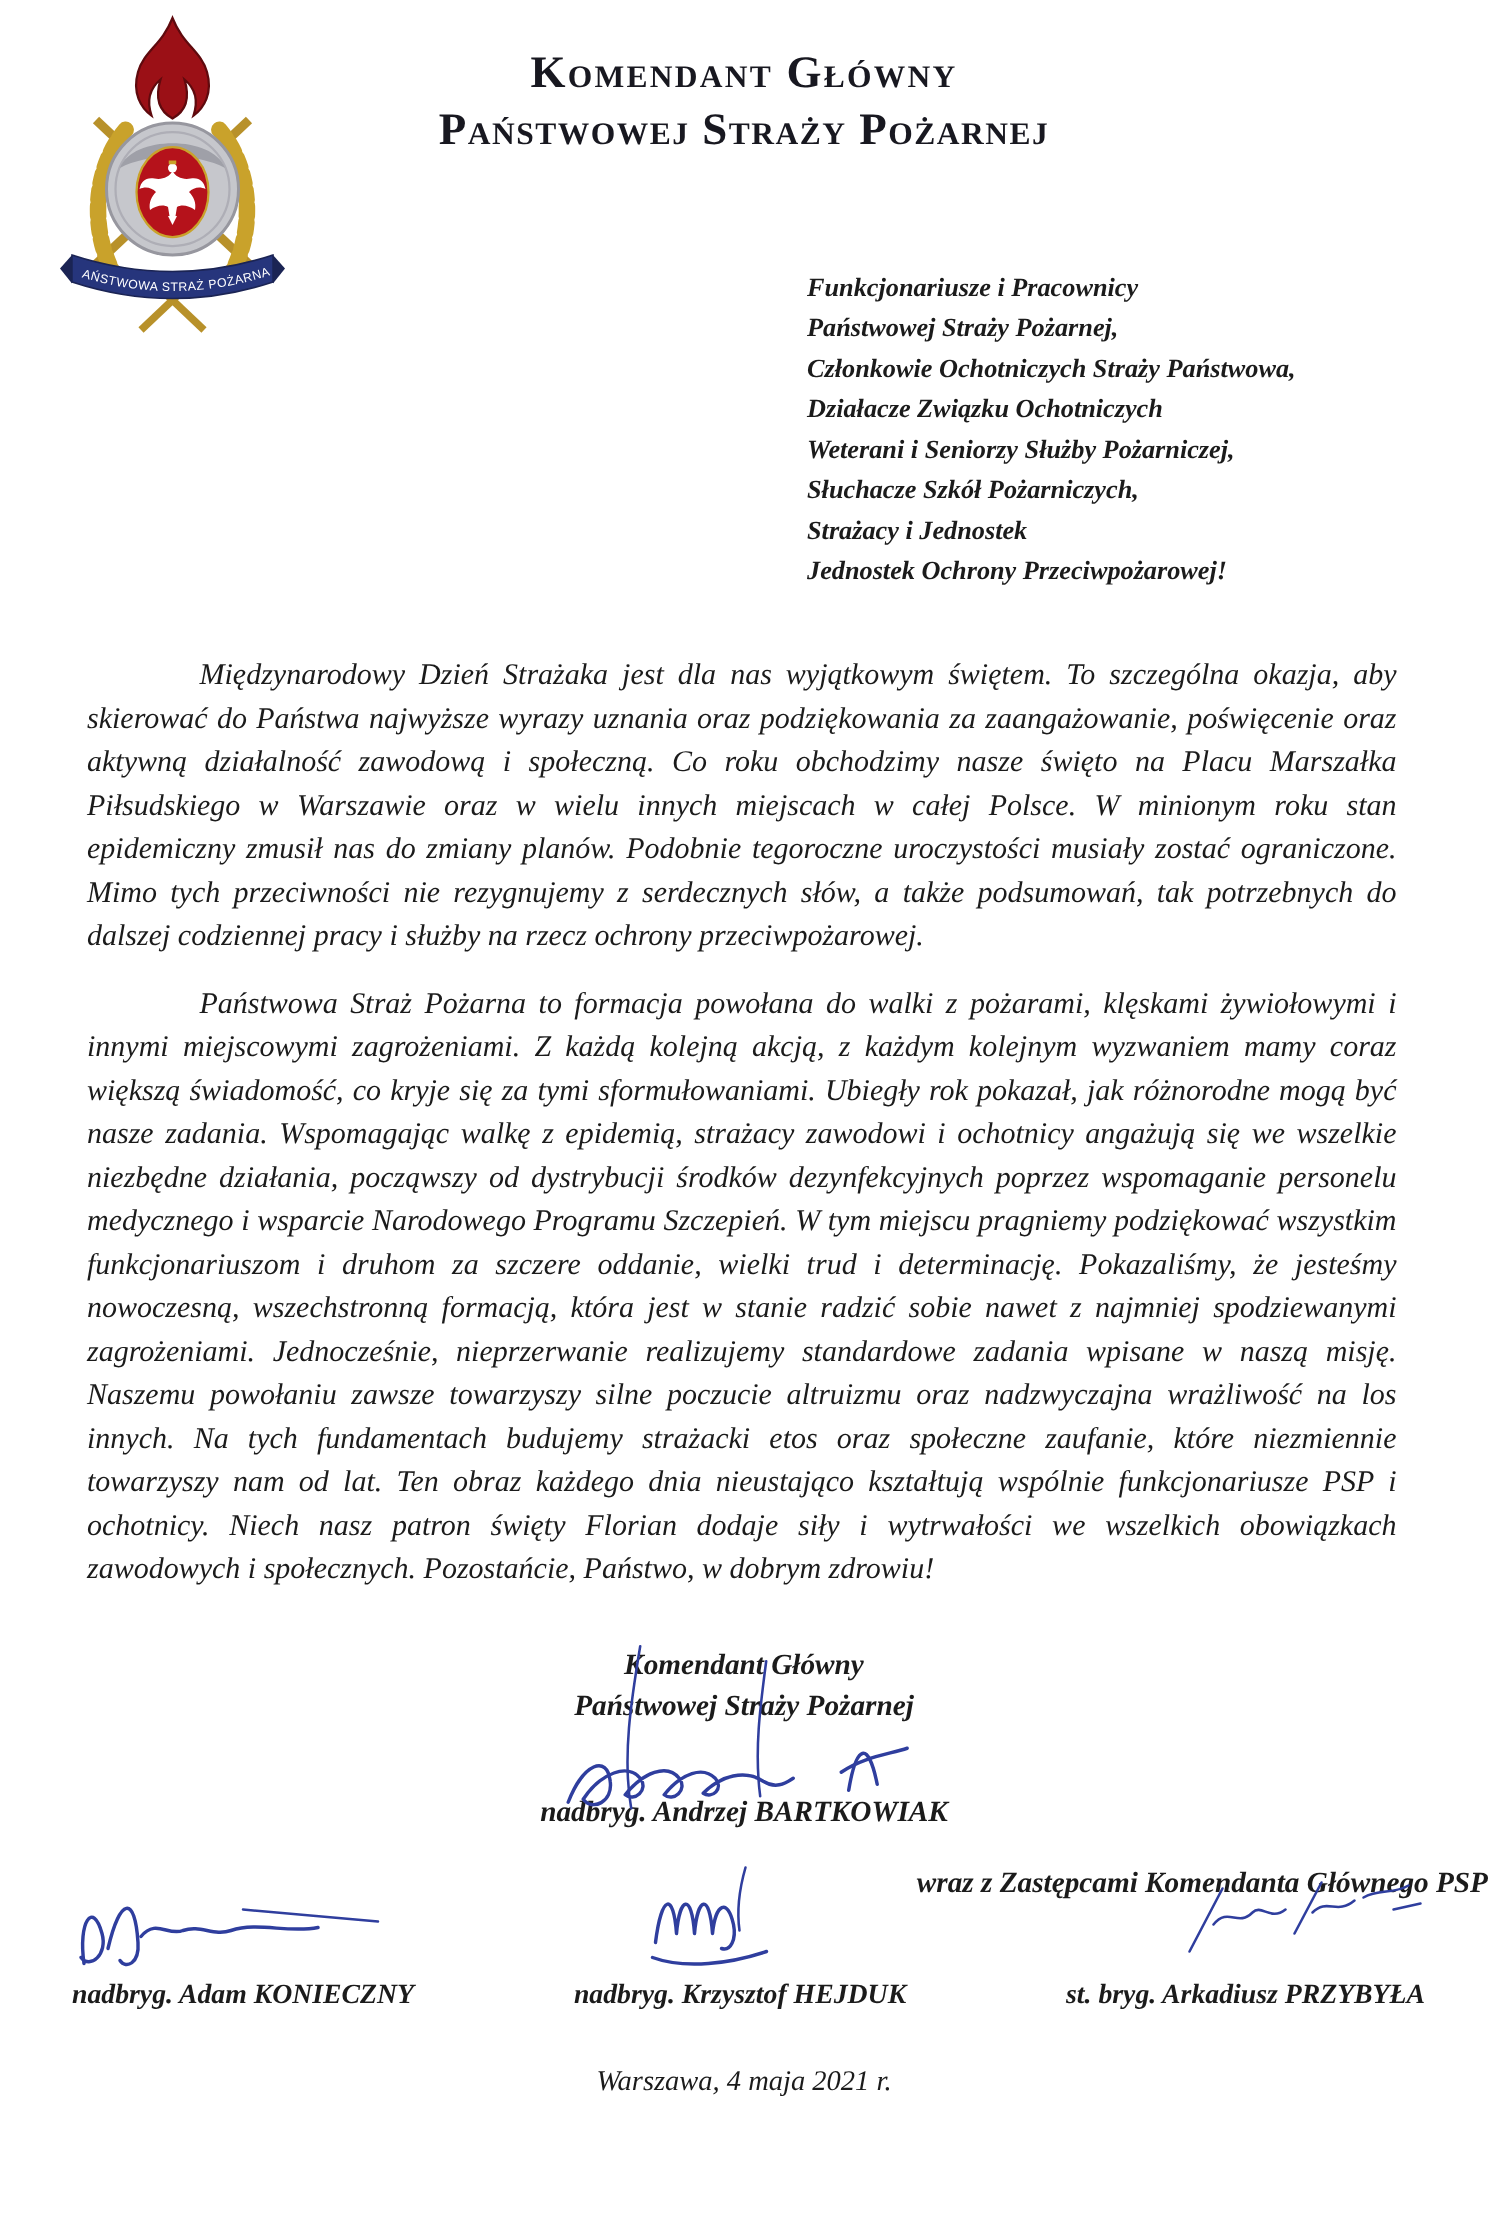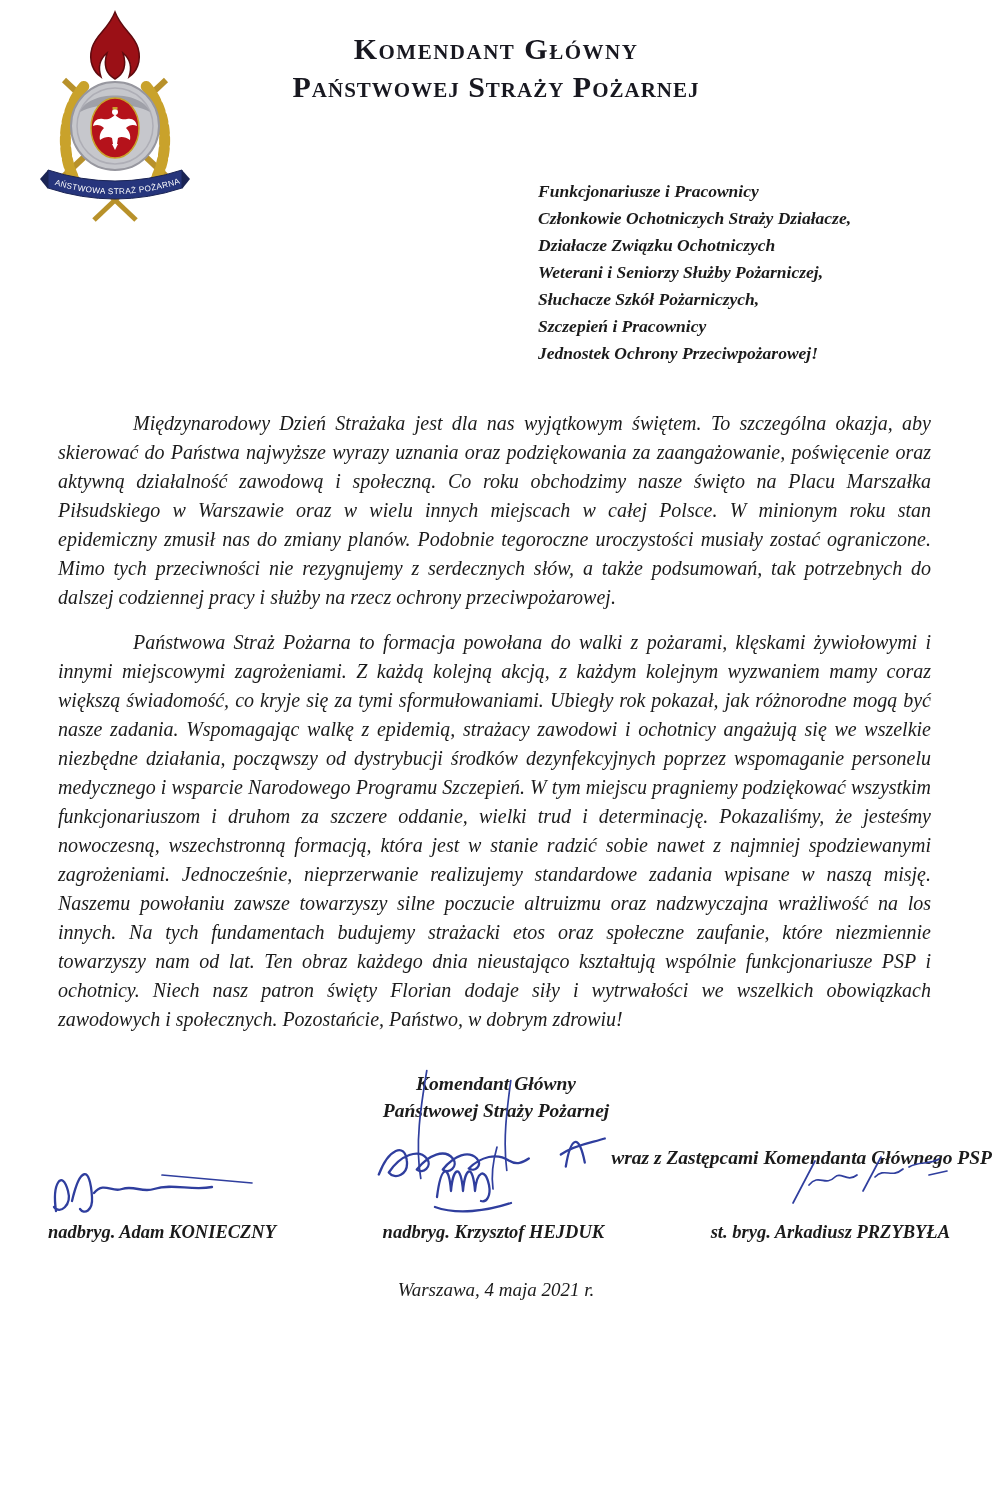--- a/index.html
+++ b/index.html
@@ -166,6 +166,7 @@
 
   <div class="addressees">
     <div>Funkcjonariusze i Pracownicy</div>
+    <div>Państwowej Straży Pożarnej,</div>
     <div>Członkowie Ochotniczych Straży Działacze,</div>
     <div>Działacze Związku Ochotniczych</div>
     <div>Weterani i Seniorzy Służby Pożarniczej,</div>

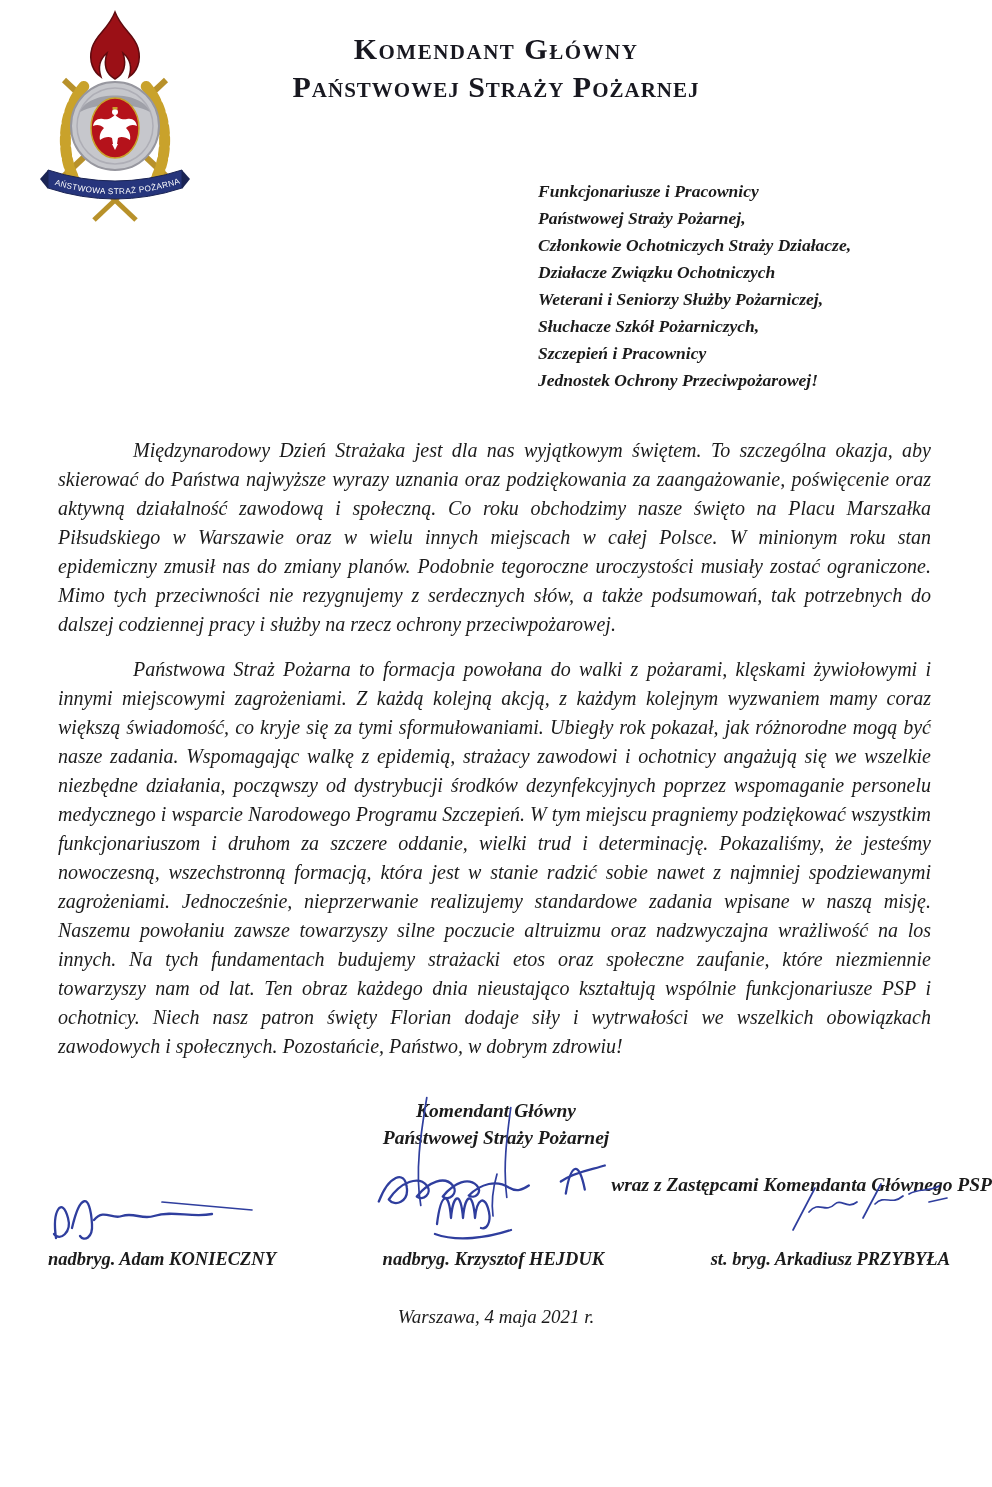--- a/index.html
+++ b/index.html
@@ -167,7 +167,7 @@
   <div class="addressees">
     <div>Funkcjonariusze i Pracownicy</div>
     <div>Państwowej Straży Pożarnej,</div>
-    <div>Członkowie Ochotniczych Straży Działacze,</div>
+    <div>Członkowie Ochotniczych Straży Państwowa,</div>
     <div>Działacze Związku Ochotniczych</div>
     <div>Weterani i Seniorzy Służby Pożarniczej,</div>
     <div>Słuchacze Szkół Pożarniczych,</div>

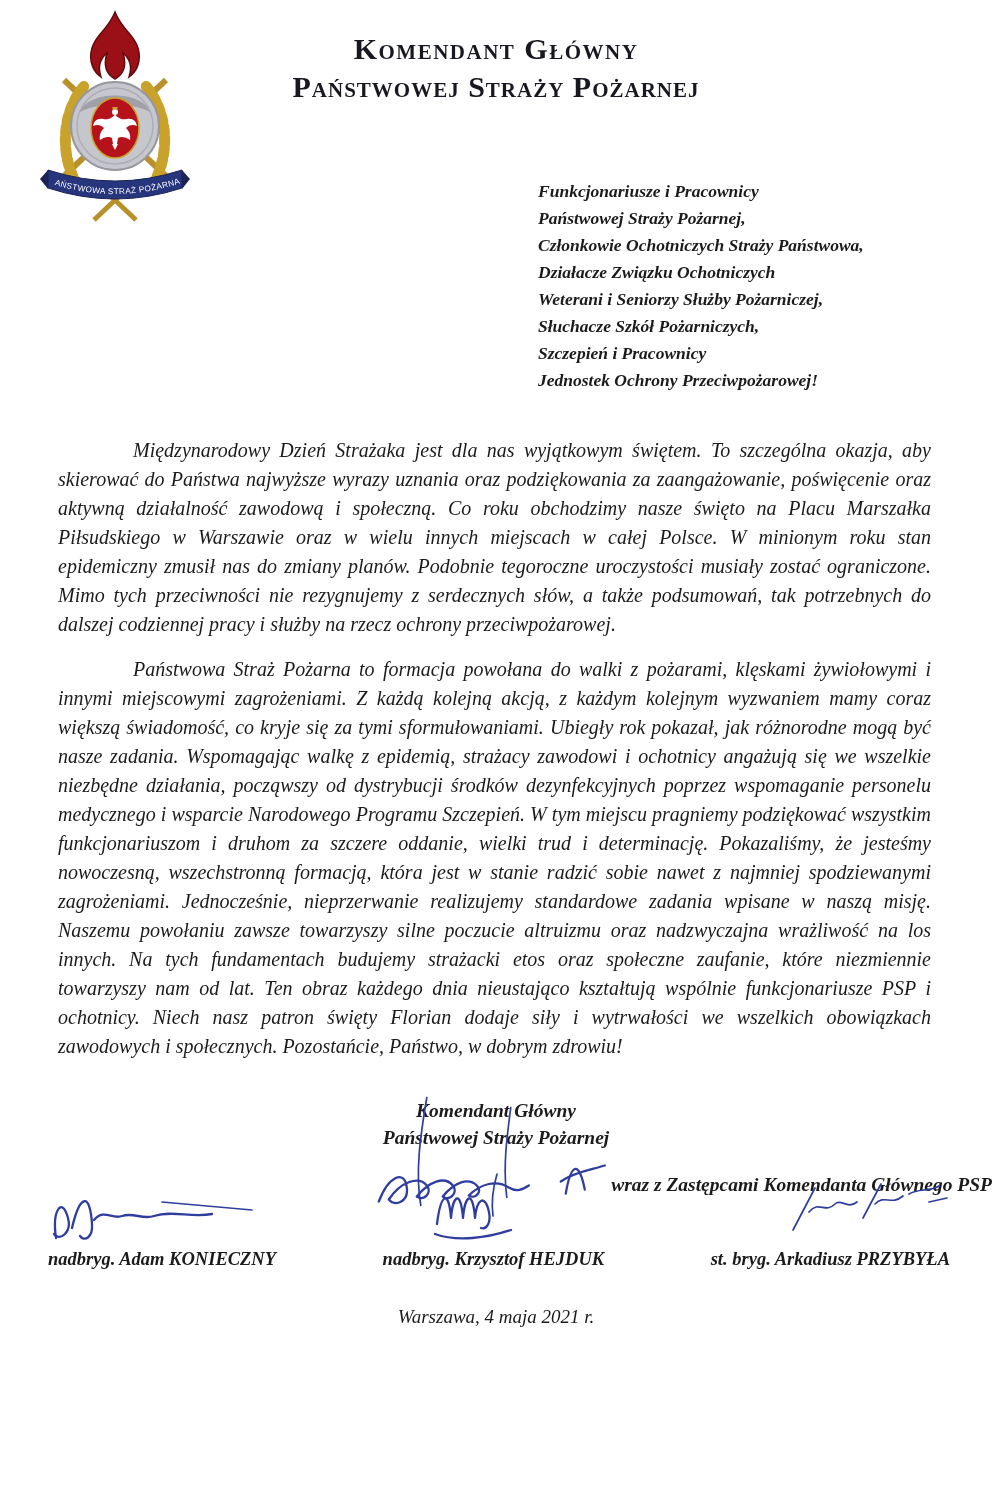--- a/index.html
+++ b/index.html
@@ -171,7 +171,7 @@
     <div>Działacze Związku Ochotniczych</div>
     <div>Weterani i Seniorzy Służby Pożarniczej,</div>
     <div>Słuchacze Szkół Pożarniczych,</div>
-    <div>Szczepień i Pracownicy</div>
+    <div>Strażacy i Jednostek</div>
     <div>Jednostek Ochrony Przeciwpożarowej!</div>
   </div>
 

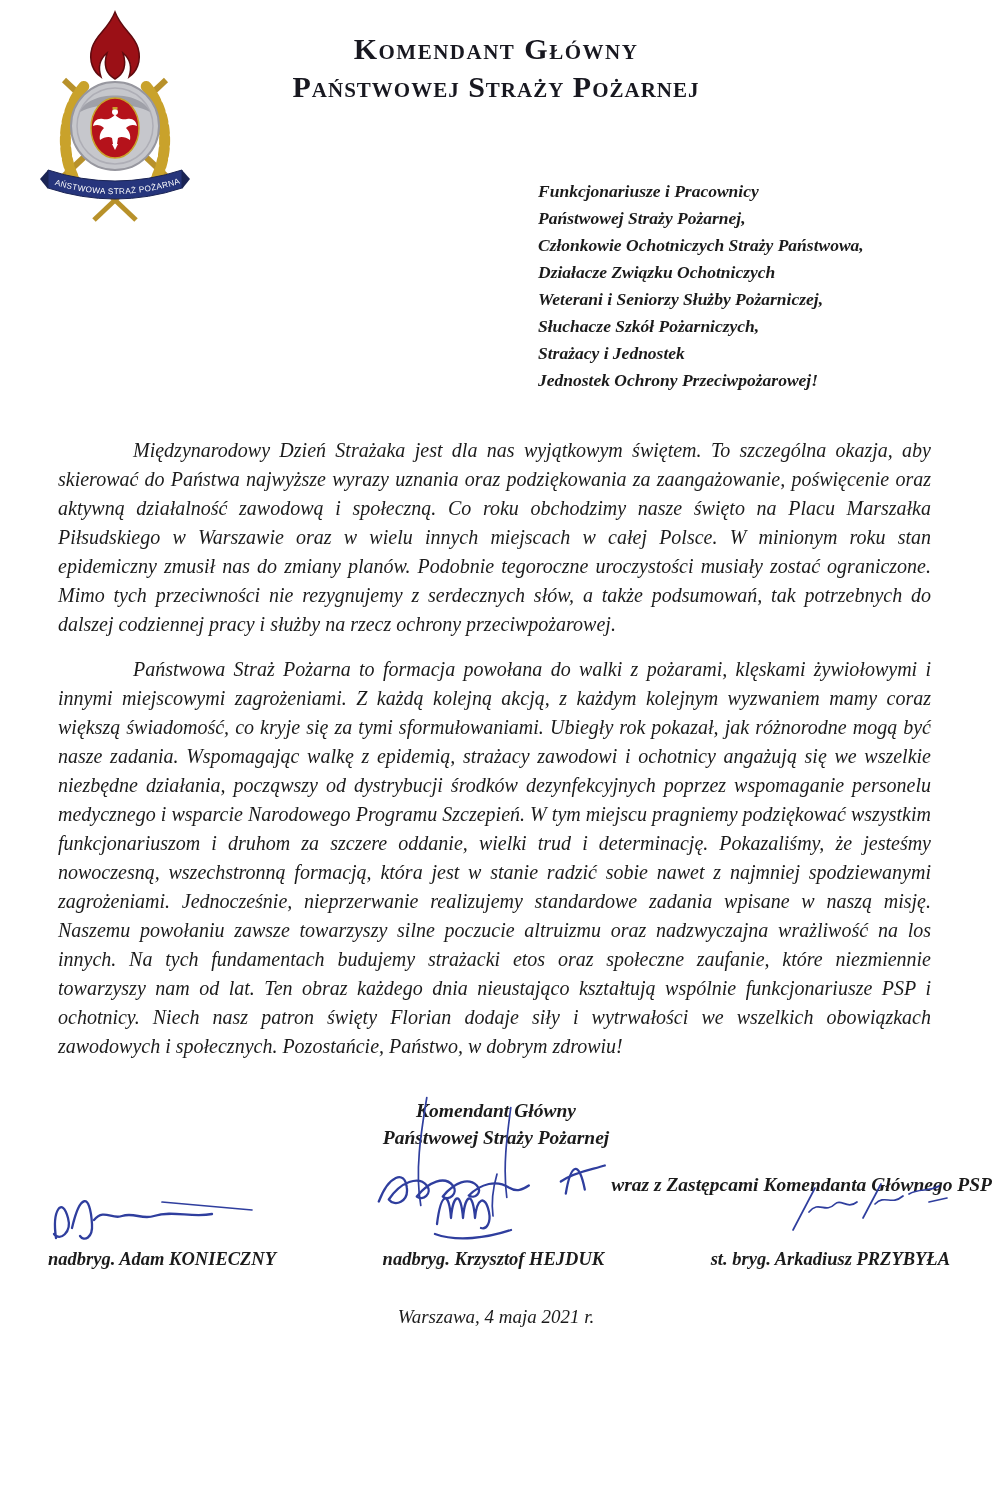--- a/index.html
+++ b/index.html
@@ -190,6 +190,7 @@
     </svg>
     <div>Komendant Główny</div>
     <div>Państwowej Straży Pożarnej</div>
+    <div class="sig-name">nadbryg. Andrzej BARTKOWIAK</div>
   </div>
 
   <div class="deputies-intro">wraz z Zastępcami Komendanta Głównego PSP</div>

